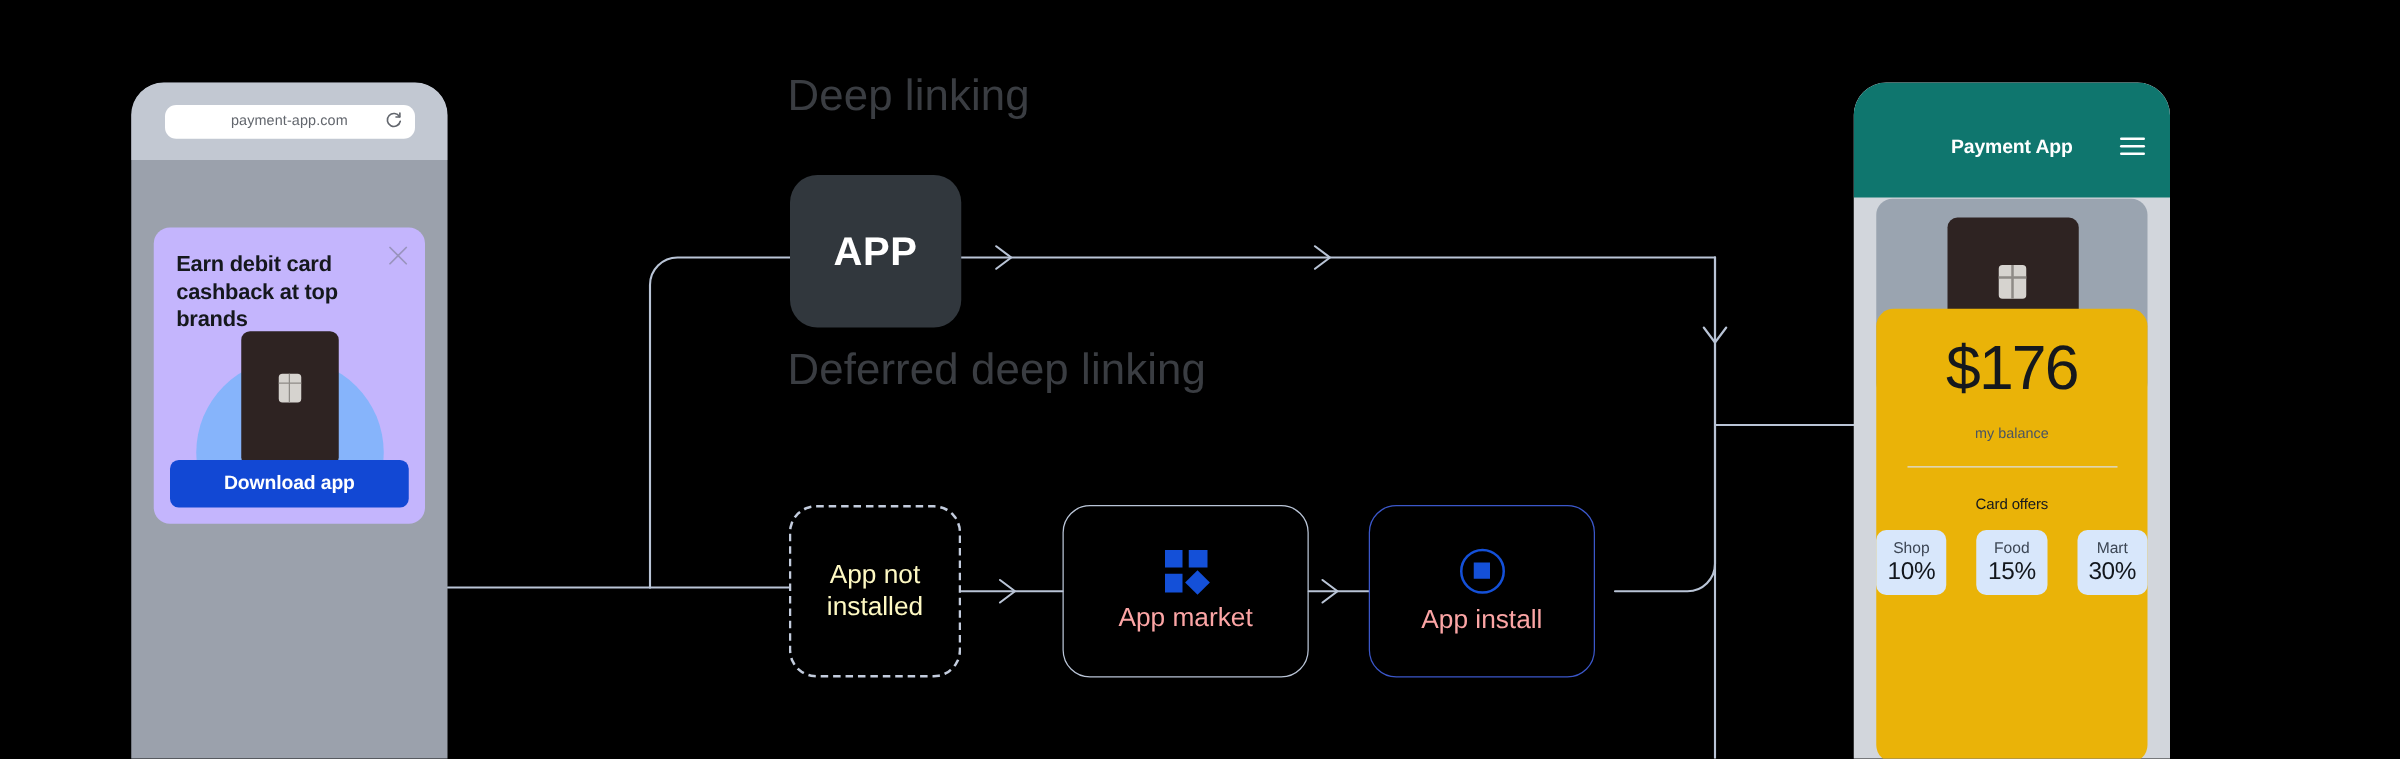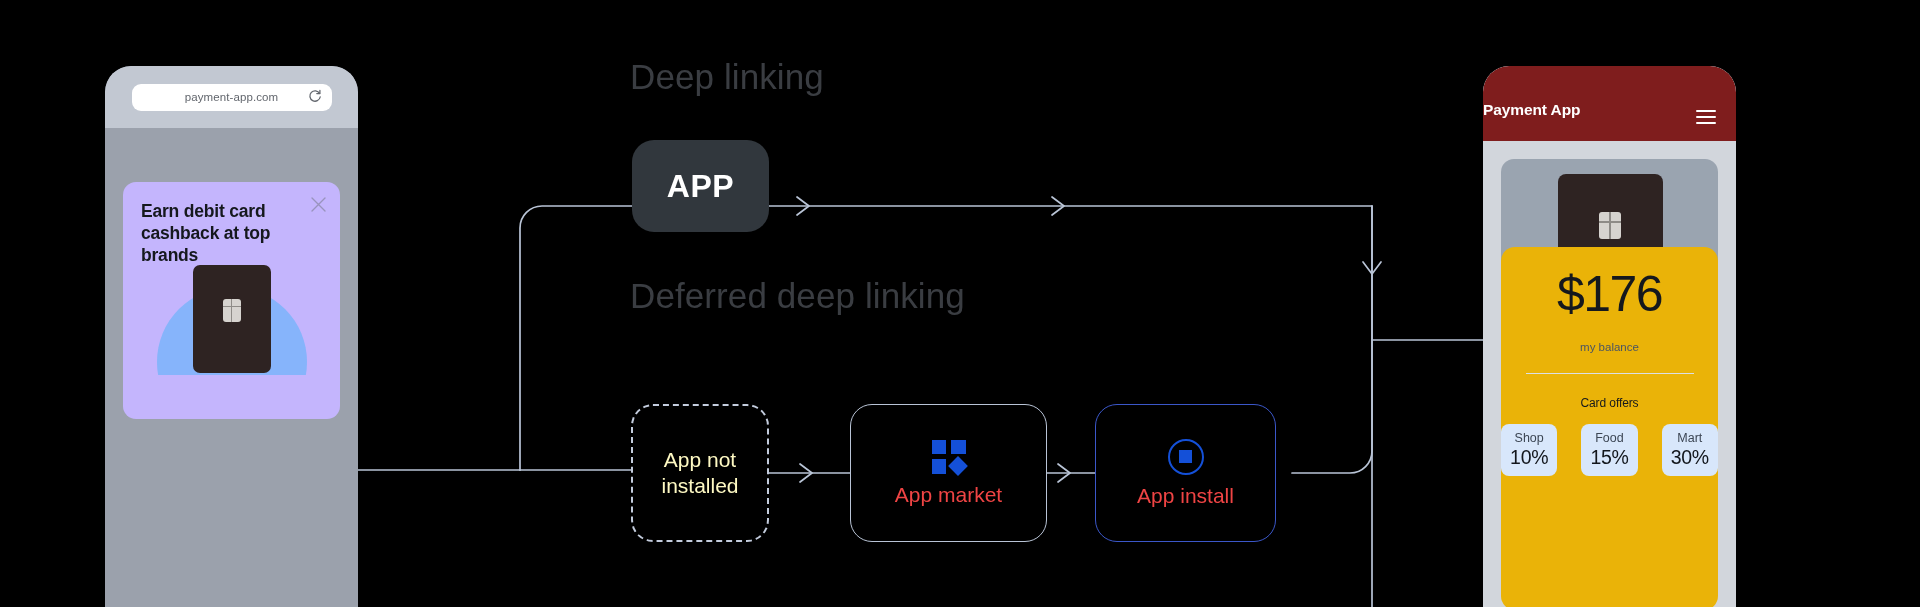--- a/index.html
+++ b/index.html
@@ -169,10 +169,10 @@
     overflow: hidden;
   }
   #phone-right .app-header {
-    height: 75px; width: 100%;
-    background: #7f1d1d;
+    height: 92px; width: 100%;
+    background: #0f766e;
     border-radius: 26px 26px 0 0;
-    display: flex; align-items: center; justify-content: flex-start;
+    display: flex; align-items: center; justify-content: center;
     position: relative;
   }
   #app-title {

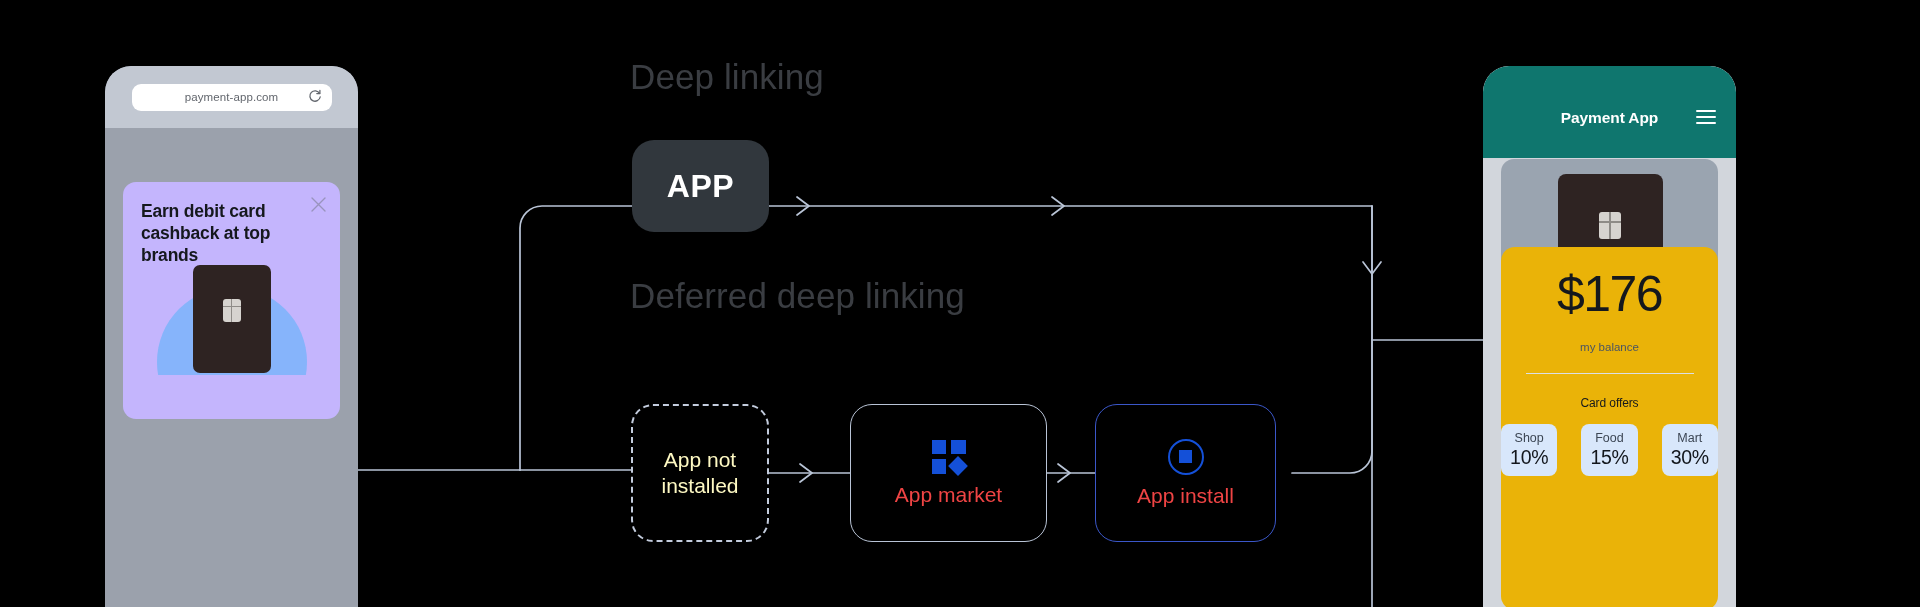--- a/index.html
+++ b/index.html
@@ -29,7 +29,7 @@
   
   #app-box {
     position: absolute; left: 632px; top: 140px;
-    width: 137px; height: 92px;
+    width: 137px; height: 122px;
     background: #31373d;
     border-radius: 22px;
     display: flex; align-items: center; justify-content: center;

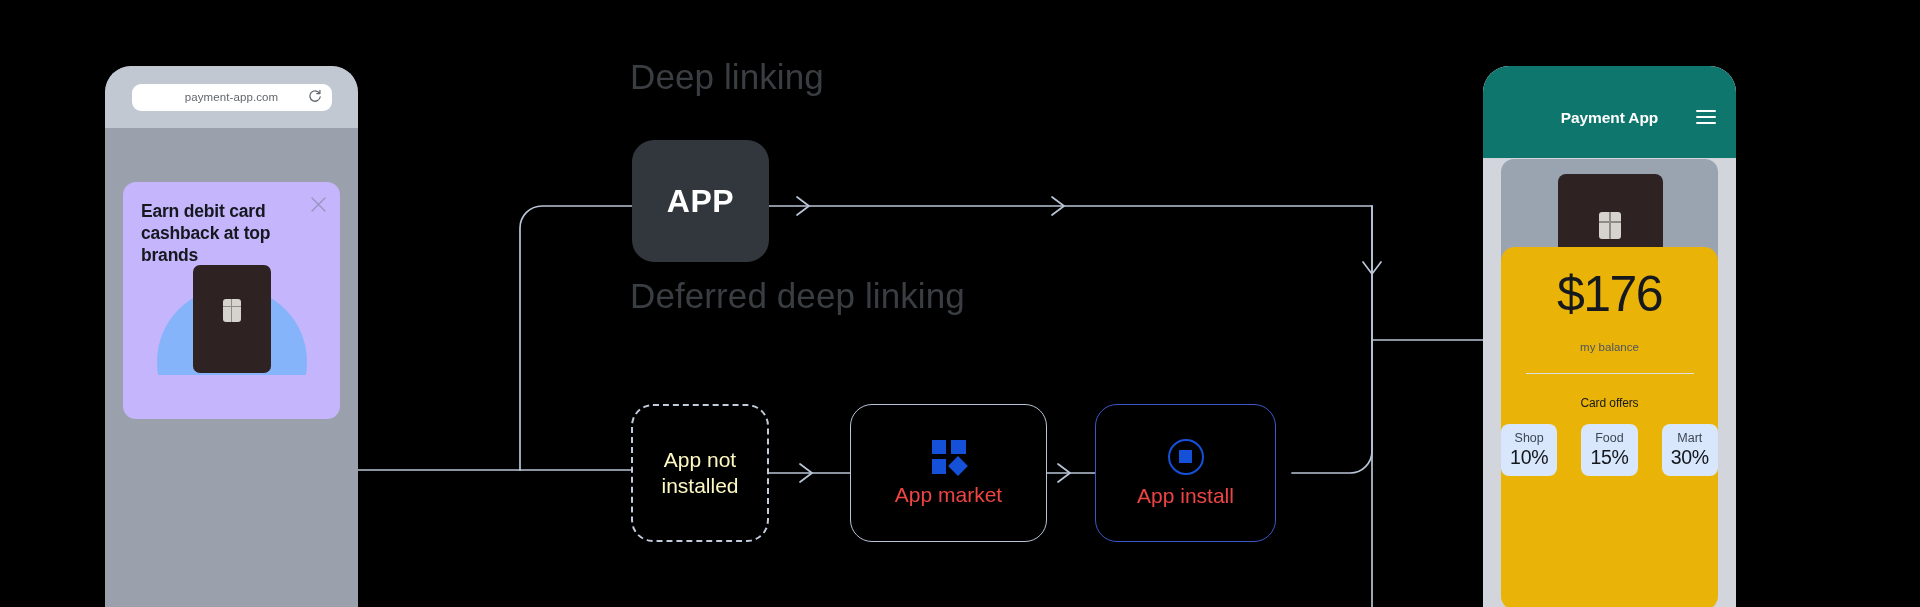--- a/index.html
+++ b/index.html
@@ -327,6 +327,7 @@
           </div>
       </div>
 
+      <div id="download-btn">Download app</div>
     </div>
   </div>
 

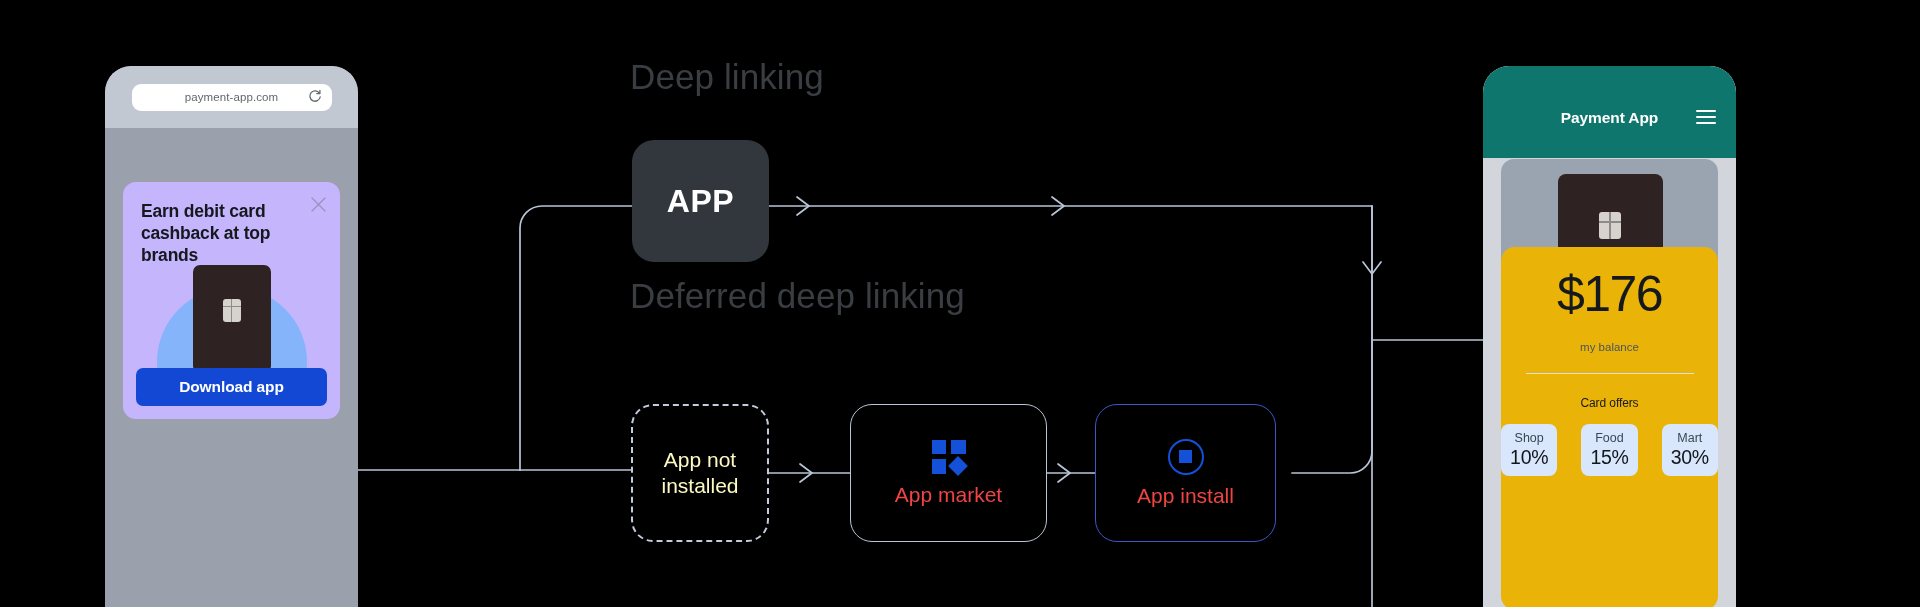--- a/index.html
+++ b/index.html
@@ -67,7 +67,7 @@
     background: transparent;
   }
   #box-market .flow-label, #box-install .flow-label {
-    color: #ef4444; font-size: 21px; font-weight: 400; text-align: center;
+    color: #fca5a5; font-size: 21px; font-weight: 400; text-align: center;
   }
 
   

